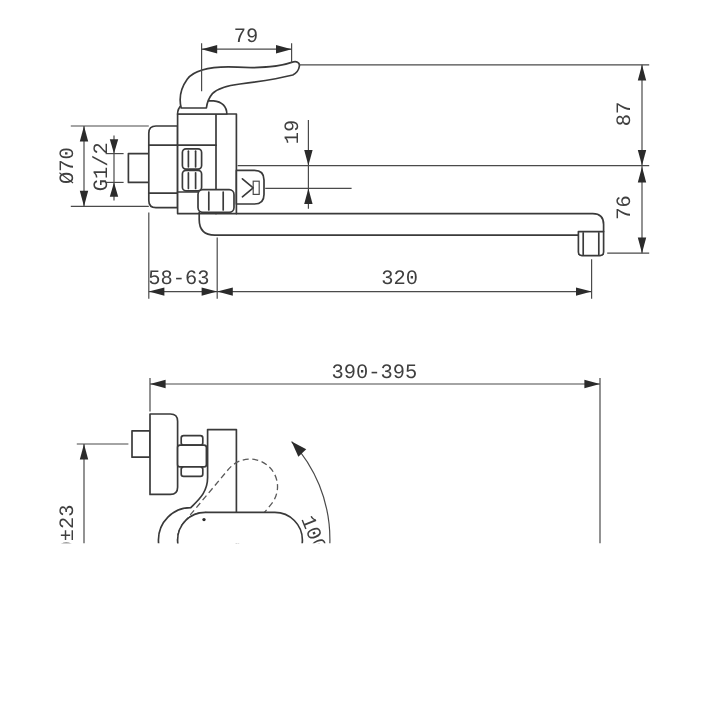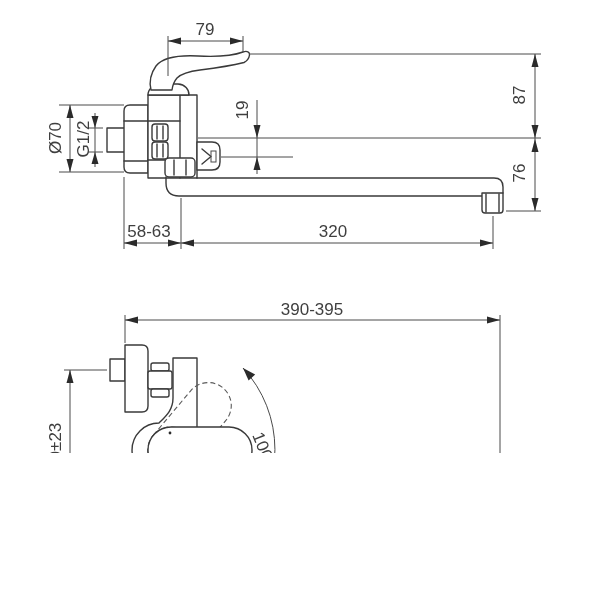--- a/index.html
+++ b/index.html
@@ -4,7 +4,7 @@
 <style>
   html,body{margin:0;padding:0;background:#ffffff;}
   .canvas{position:relative;width:600px;height:453px;background:#ffffff;overflow:hidden;
-          font-family:Liberation Sans, sans-serif;}
+          font-family:Liberation Mono, monospace;}
   svg{position:absolute;left:0;top:0;}
   .part{fill:#ffffff;stroke:#3a3a3a;stroke-width:1.4;stroke-linejoin:round;}
   .partline{fill:none;stroke:#3a3a3a;stroke-width:1.4;stroke-linejoin:round;stroke-linecap:round;}

